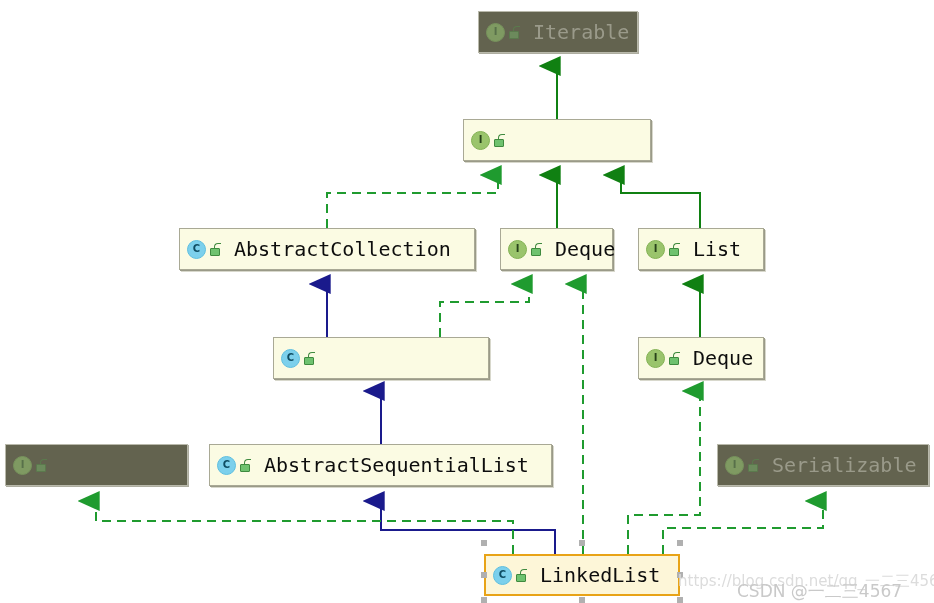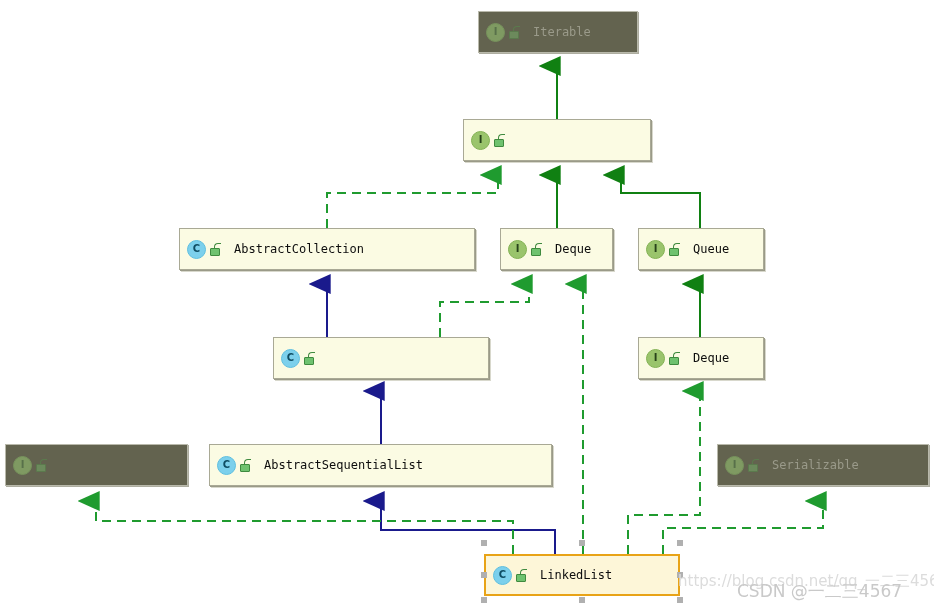--- a/index.html
+++ b/index.html
@@ -55,7 +55,7 @@
     box-shadow: none;
   }
   .node-label {
-    font-size: 12px;
+    font-size: 20px;
     letter-spacing: 0px;
     color: #0d0d0d;
   }

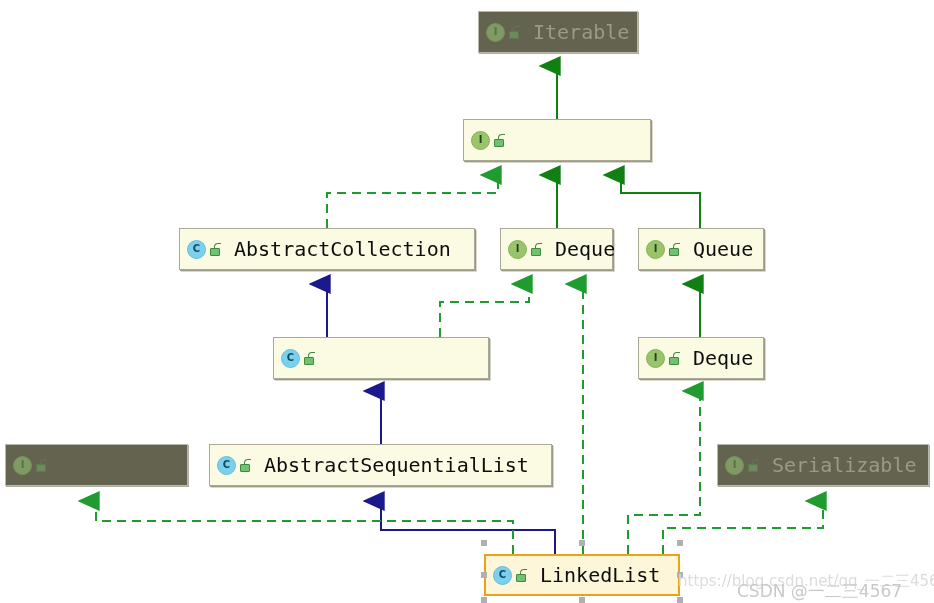--- a/index.html
+++ b/index.html
@@ -277,7 +277,7 @@
           <span class="body"></span>
       </span>
     </span>
-    <span class="node-label">Queue</span>
+    <span class="node-label">List</span>
   </div>
 
   <div class="node normal" style="left:273px; top:337px; width:216px; height:42px;">

